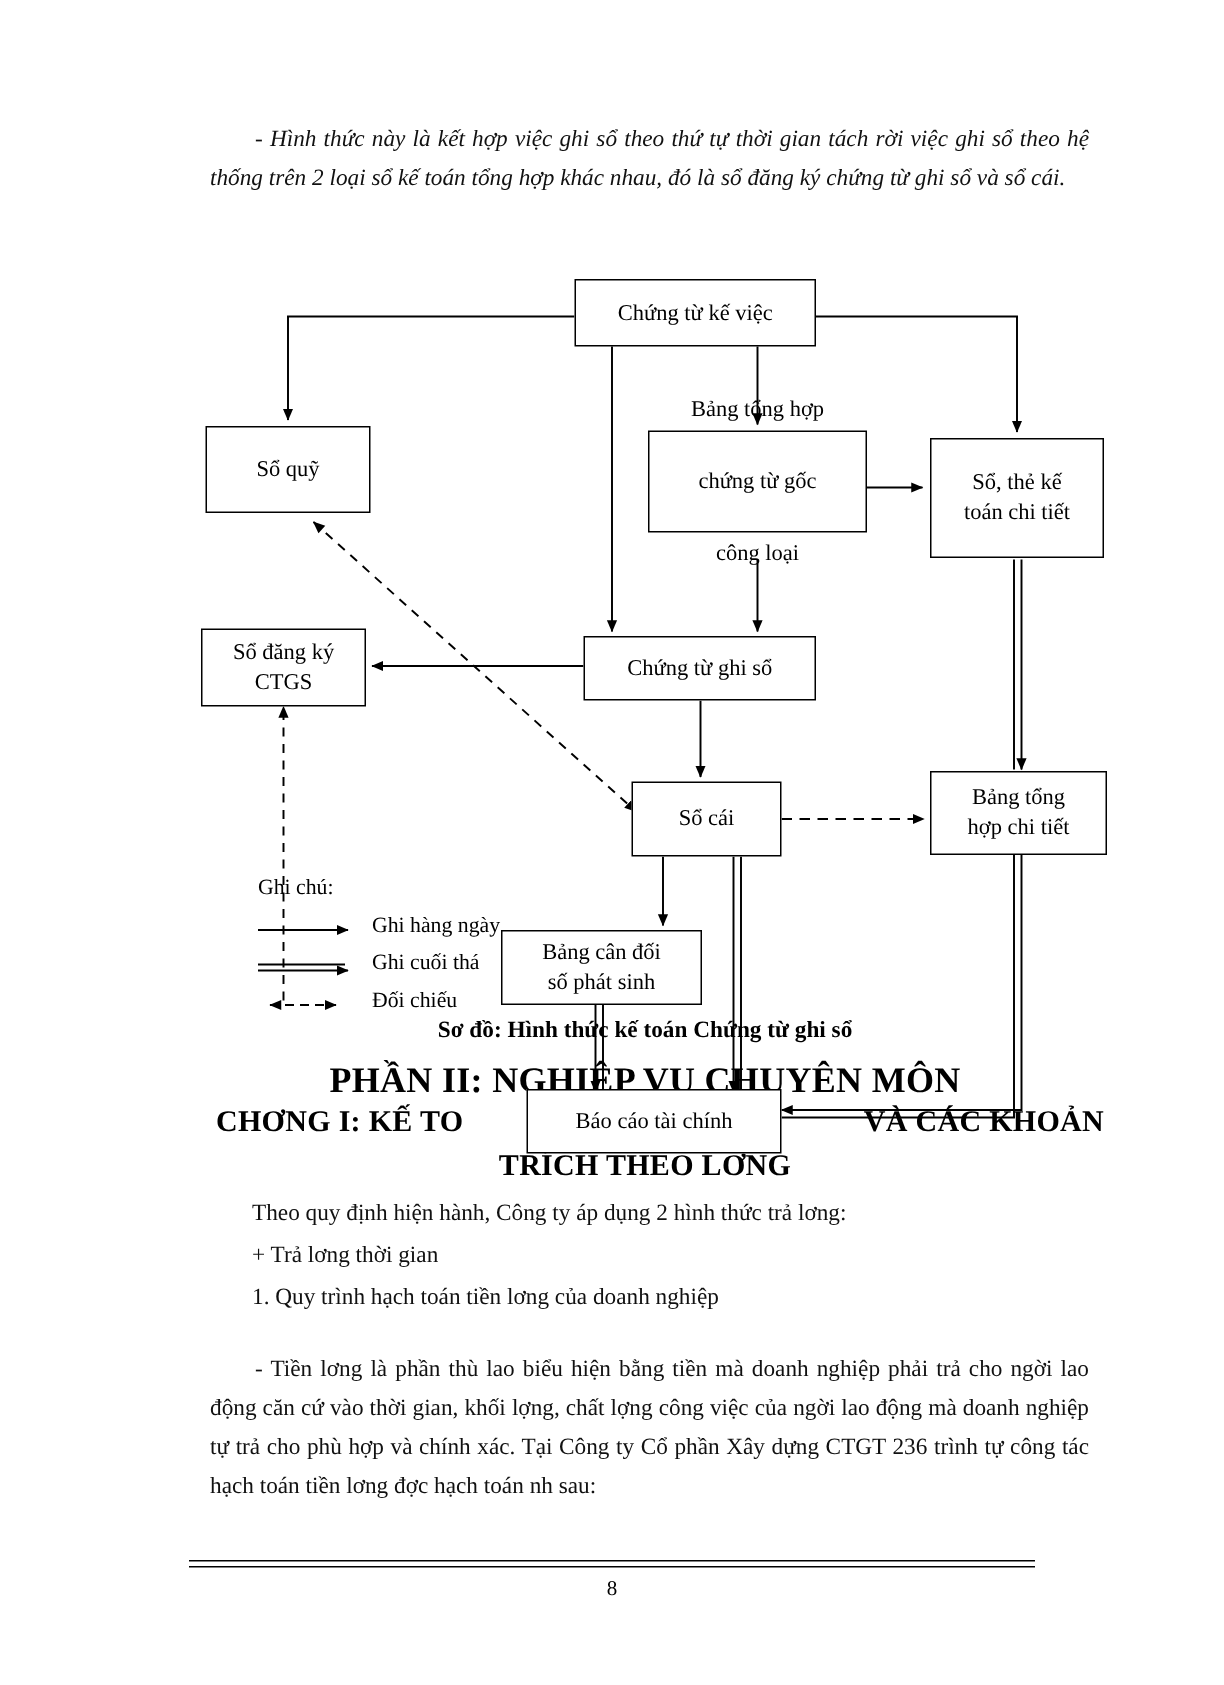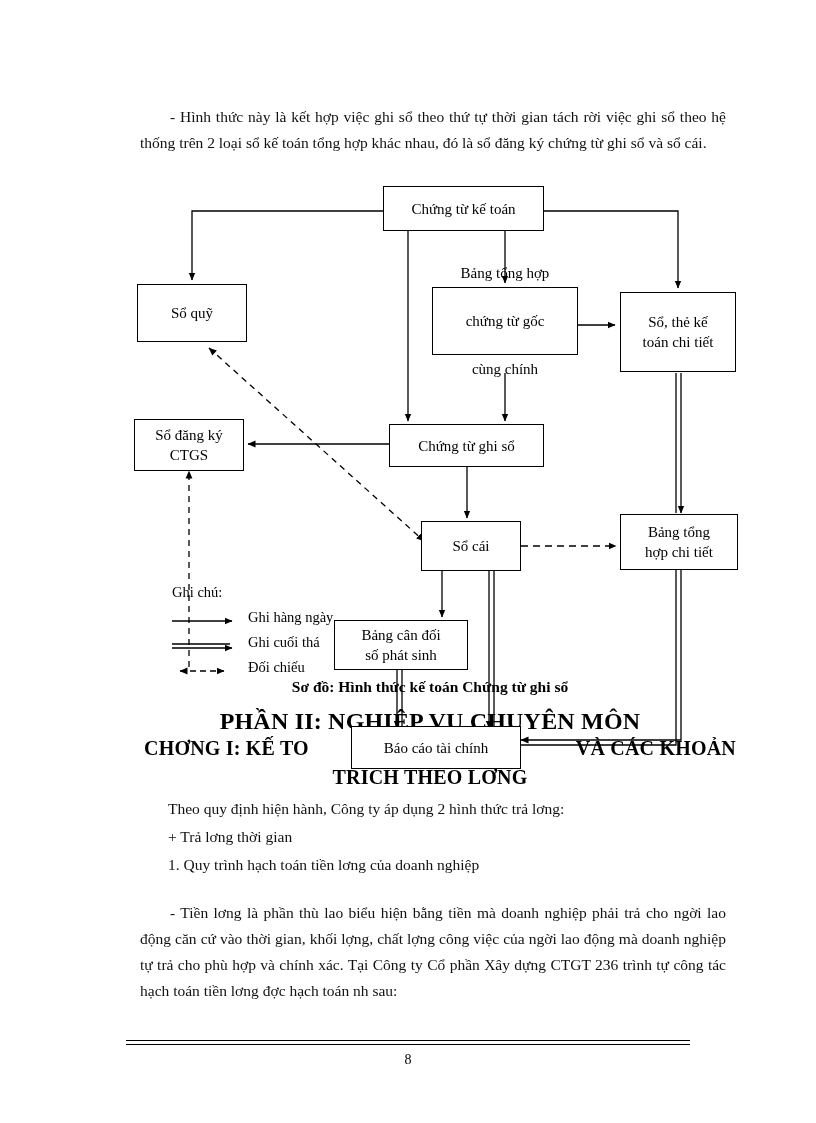--- a/index.html
+++ b/index.html
@@ -36,8 +36,9 @@
 
   .intro {
     left: 140px;
-    top: 104px;
+    top: 80px;
     width: 586px;
+    font-style: italic;
   }
 
   .lower-text {

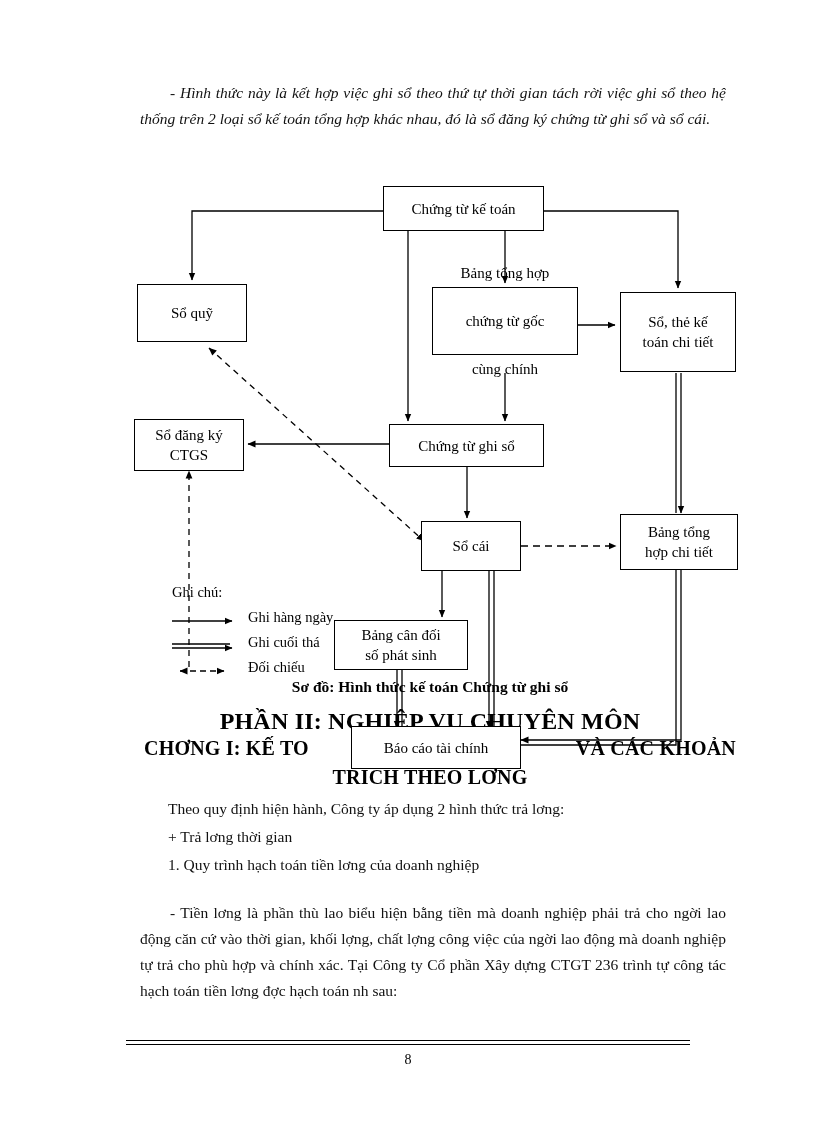--- a/index.html
+++ b/index.html
@@ -212,7 +212,7 @@
   </svg>
 
   <div class="box" style="left:383px; top:186px; width:161px; height:45px;">
-    <span>Chứng từ kế toán</span>
+    <span>Chứng từ kế việc</span>
   </div>
 
   <div class="box" style="left:137px; top:284px; width:110px; height:58px;">

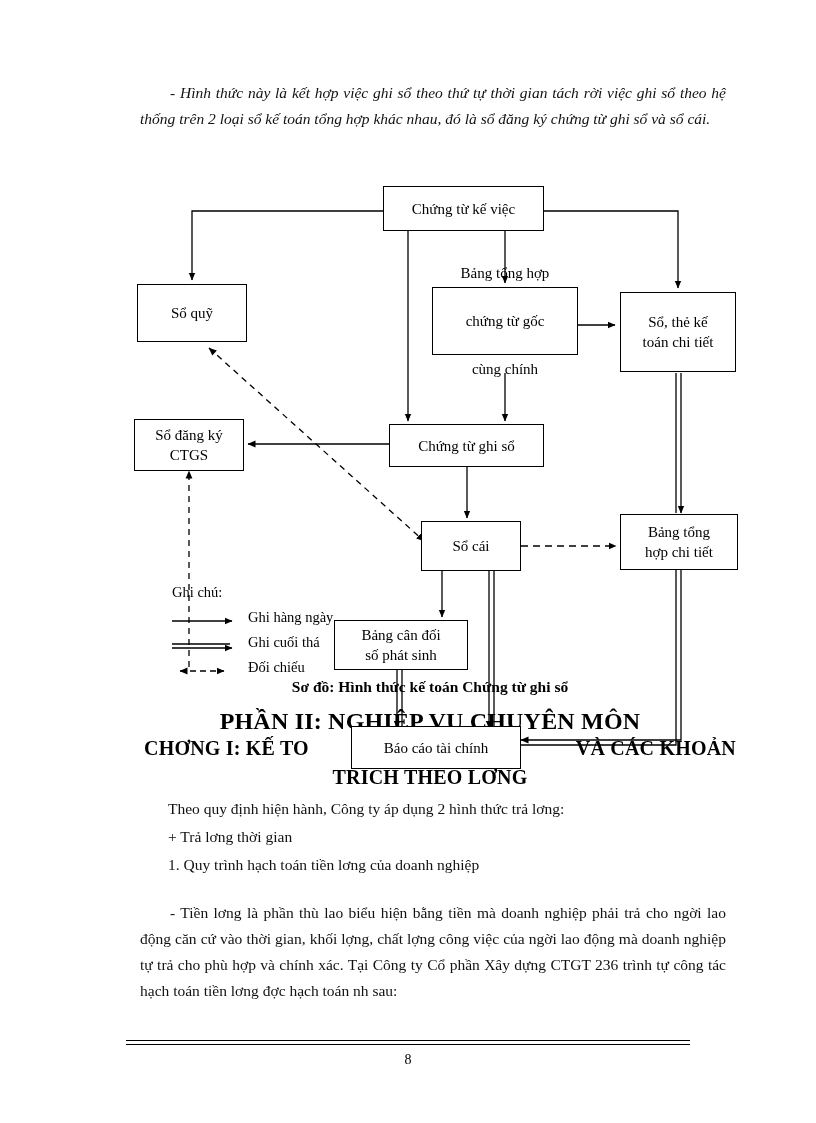--- a/index.html
+++ b/index.html
@@ -222,7 +222,7 @@
   <div class="box" style="left:432px; top:287px; width:146px; height:68px; flex-direction:column;gap:28px;">
     <span>Bảng tổng hợp</span>
     <span>chứng từ gốc</span>
-    <span>cùng chính</span>
+    <span>công loại</span>
   </div>
 
   <div class="box" style="left:620px; top:292px; width:116px; height:80px; flex-direction:column;">

